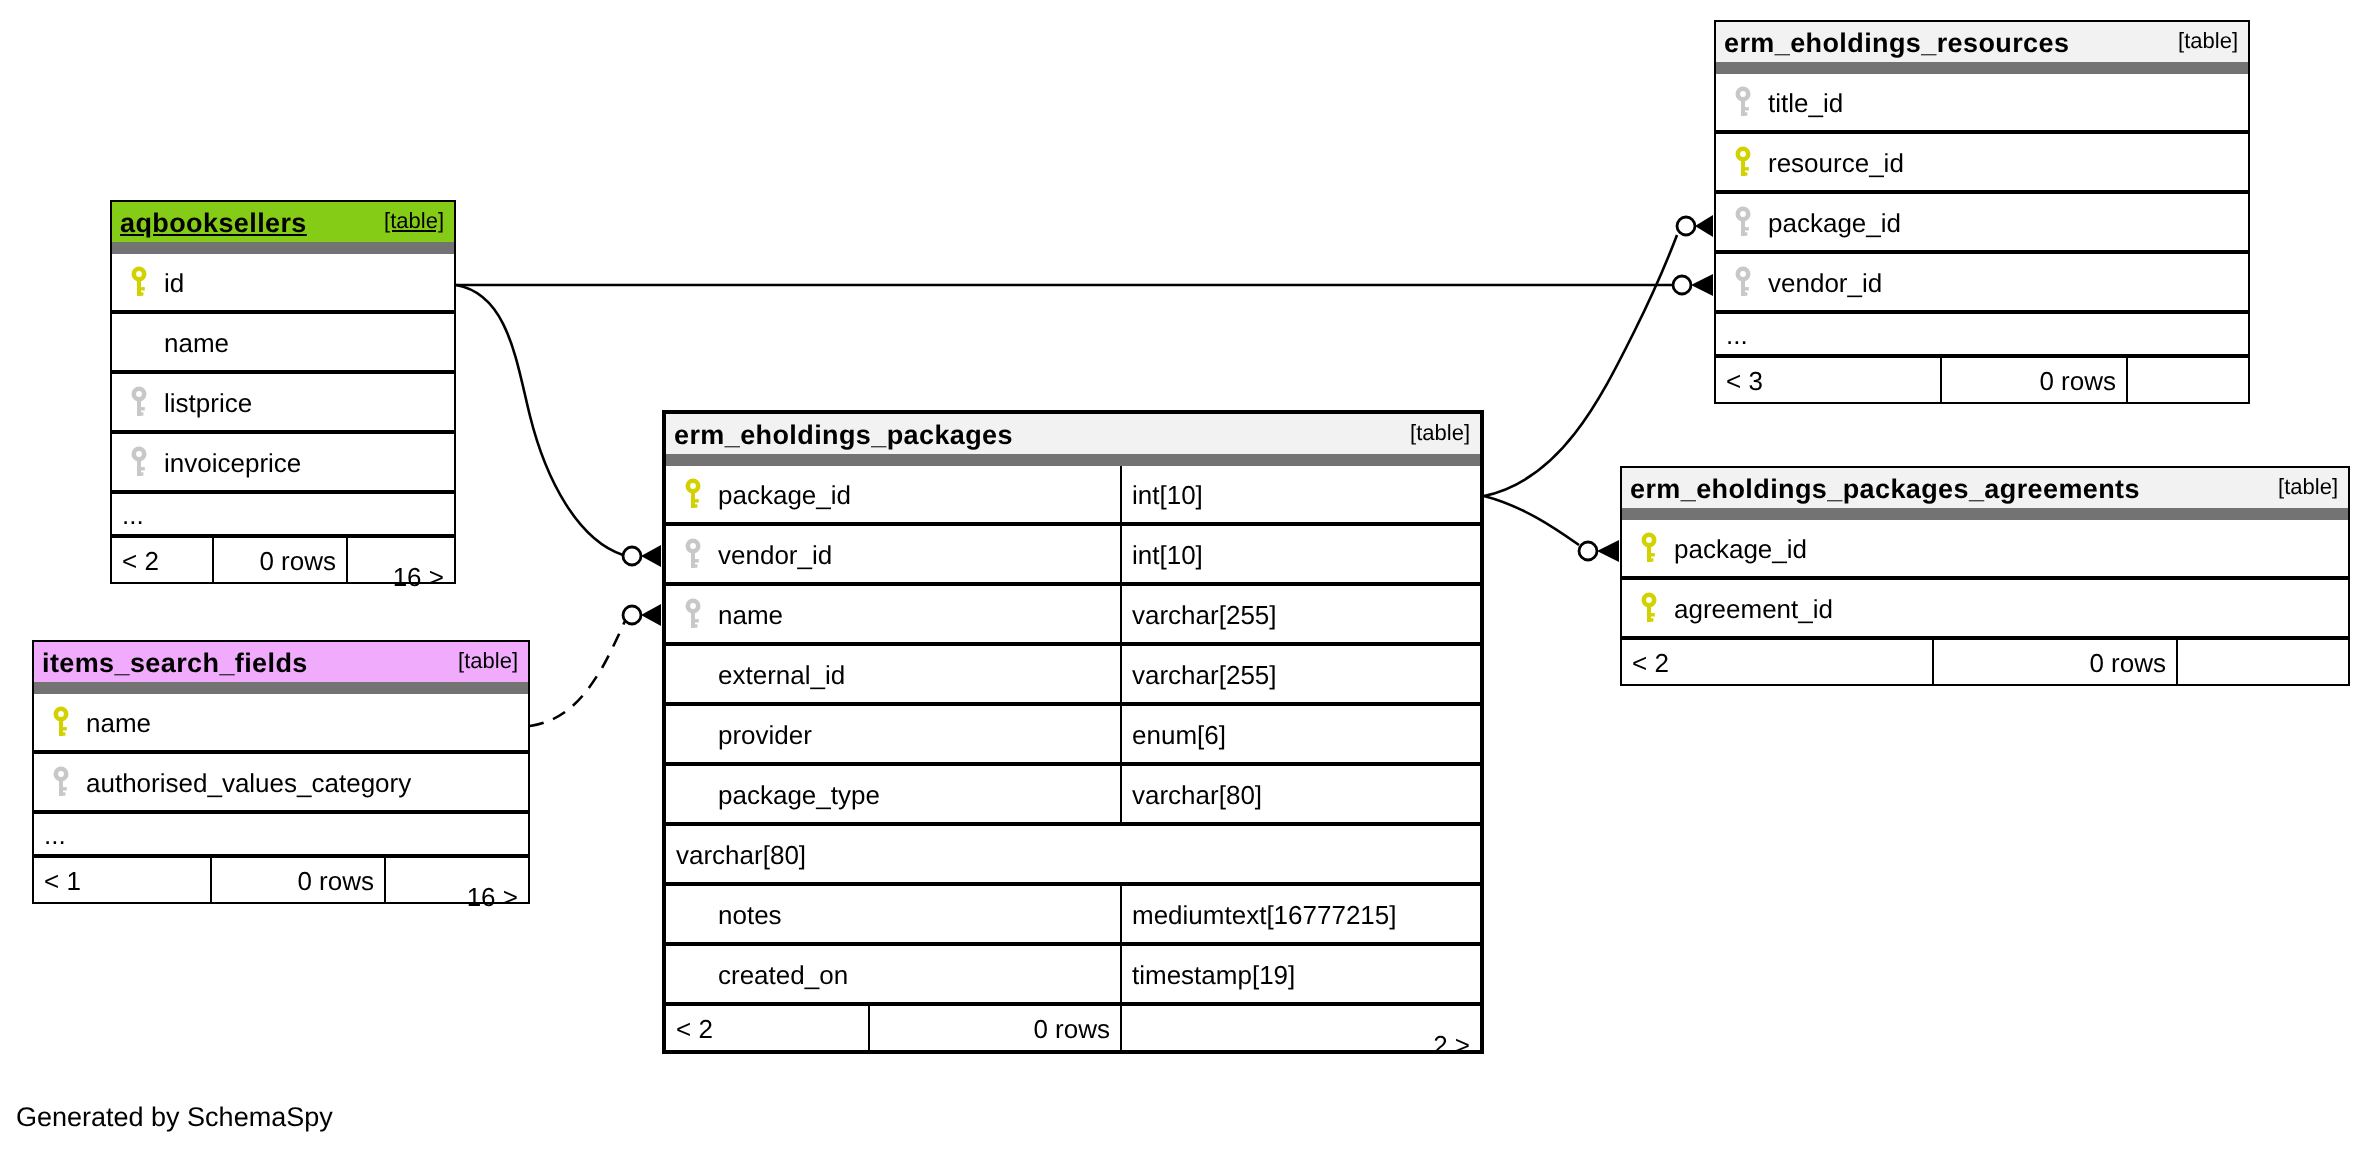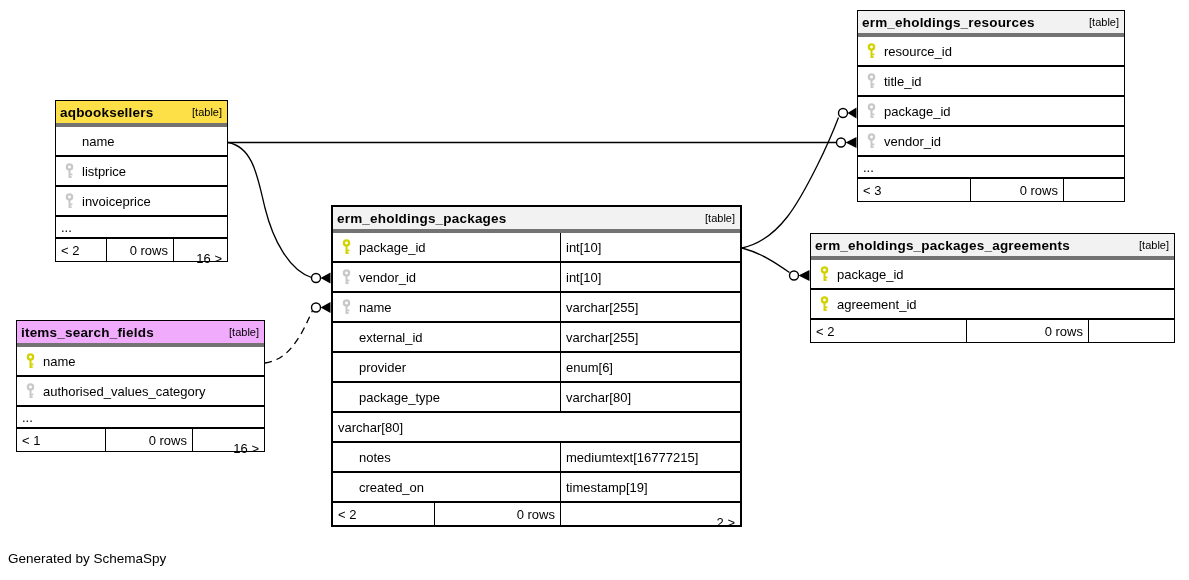--- a/index.html
+++ b/index.html
@@ -20,7 +20,7 @@
   .tbl.thick { border-width:2px; }
   .hdr {
     display:flex; justify-content:space-between; align-items:center;
-    background:#f2f2f2; border-bottom:4px solid #737373;
+    background:#f2f2f2; border-bottom:6px solid #737373;
     height:26px; box-sizing:border-box; padding:0 5px 0 4px;
   }
   .tname { font-weight:bold; font-size:13.5px; letter-spacing:0.2px; white-space:nowrap; }

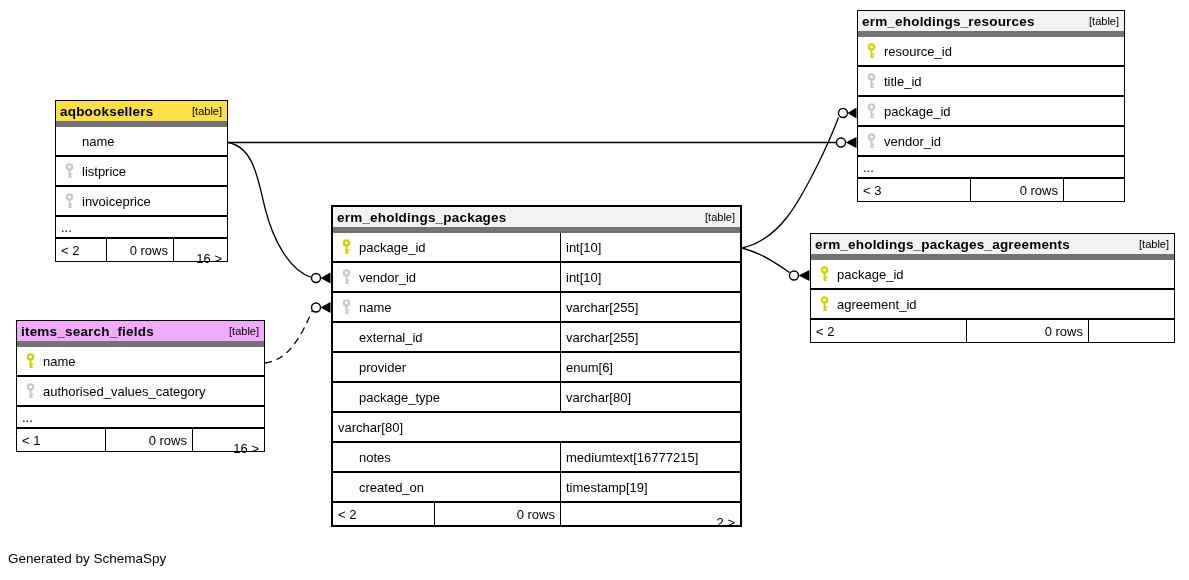--- a/index.html
+++ b/index.html
@@ -132,6 +132,19 @@
         <div class="cell-name">
           <span class="kicon">
             <svg width="11" height="16" viewBox="0 0 11 16">
+              <circle cx="5.5" cy="4" r="2.6" fill="none" stroke="#c8c8c8" stroke-width="2.3"></circle>
+              <line x1="5.5" y1="6.6" x2="5.5" y2="15" stroke="#c8c8c8" stroke-width="2"></line>
+              <line x1="5.5" y1="11.4" x2="8.4" y2="11.4" stroke="#c8c8c8" stroke-width="1.7"></line>
+              <line x1="5.5" y1="14" x2="7.7" y2="14" stroke="#c8c8c8" stroke-width="1.7"></line>
+            </svg>
+          </span>
+          <span class="fname">title_id</span>
+        </div>
+      </div>
+      <div class="frow">
+        <div class="cell-name">
+          <span class="kicon">
+            <svg width="11" height="16" viewBox="0 0 11 16">
               <circle cx="5.5" cy="4" r="2.6" fill="none" stroke="#d2d200" stroke-width="2.3"></circle>
               <line x1="5.5" y1="6.6" x2="5.5" y2="15" stroke="#d2d200" stroke-width="2"></line>
               <line x1="5.5" y1="11.4" x2="8.4" y2="11.4" stroke="#d2d200" stroke-width="1.7"></line>
@@ -139,19 +152,6 @@
             </svg>
           </span>
           <span class="fname">resource_id</span>
-        </div>
-      </div>
-      <div class="frow">
-        <div class="cell-name">
-          <span class="kicon">
-            <svg width="11" height="16" viewBox="0 0 11 16">
-              <circle cx="5.5" cy="4" r="2.6" fill="none" stroke="#c8c8c8" stroke-width="2.3"></circle>
-              <line x1="5.5" y1="6.6" x2="5.5" y2="15" stroke="#c8c8c8" stroke-width="2"></line>
-              <line x1="5.5" y1="11.4" x2="8.4" y2="11.4" stroke="#c8c8c8" stroke-width="1.7"></line>
-              <line x1="5.5" y1="14" x2="7.7" y2="14" stroke="#c8c8c8" stroke-width="1.7"></line>
-            </svg>
-          </span>
-          <span class="fname">title_id</span>
         </div>
       </div>
       <div class="frow">

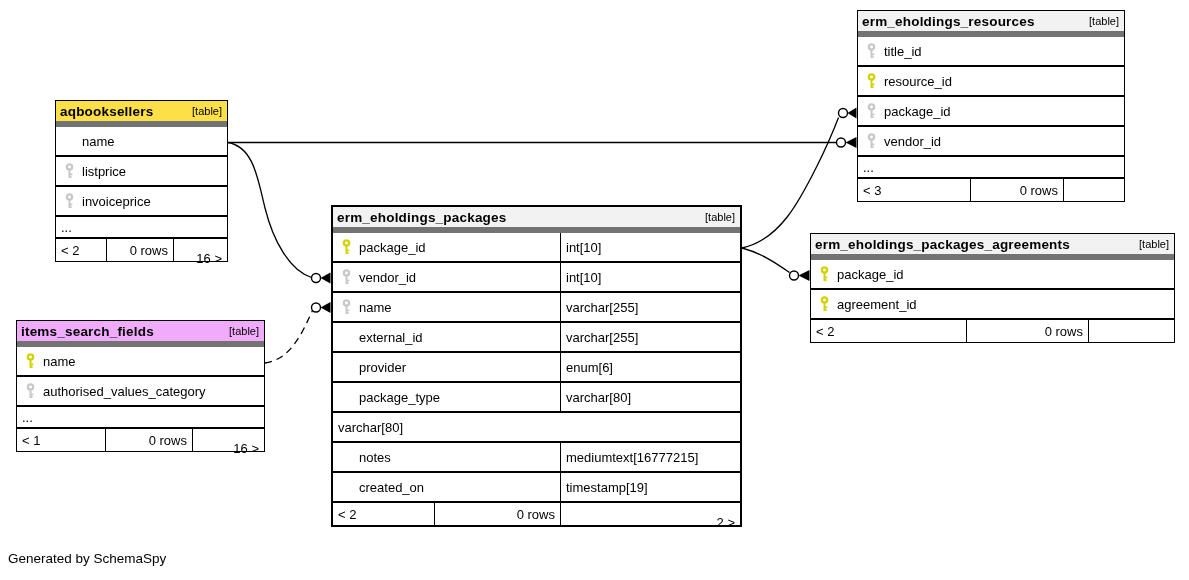--- a/index.html
+++ b/index.html
@@ -80,7 +80,7 @@
 
 <div id="tables">
     <div class="tbl" style="left: 55px; top: 100px; width: 173px;">
-      <div class="hdr" style="background: #fde047;">
+      <div class="hdr" style="background: #84cc16; text-decoration: underline;">
         <span class="tname">aqbooksellers</span>
         <span class="ttag">[table]</span>
       </div>

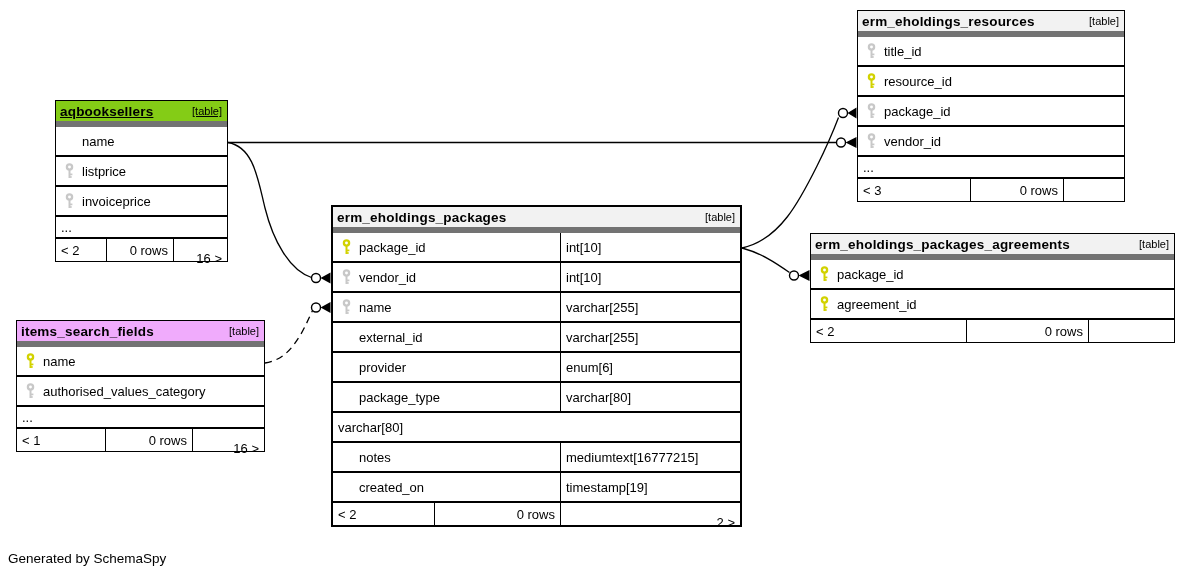--- a/index.html
+++ b/index.html
@@ -86,6 +86,19 @@
       </div>
       <div class="frow">
         <div class="cell-name">
+          <span class="kicon">
+            <svg width="11" height="16" viewBox="0 0 11 16">
+              <circle cx="5.5" cy="4" r="2.6" fill="none" stroke="#d2d200" stroke-width="2.3"></circle>
+              <line x1="5.5" y1="6.6" x2="5.5" y2="15" stroke="#d2d200" stroke-width="2"></line>
+              <line x1="5.5" y1="11.4" x2="8.4" y2="11.4" stroke="#d2d200" stroke-width="1.7"></line>
+              <line x1="5.5" y1="14" x2="7.7" y2="14" stroke="#d2d200" stroke-width="1.7"></line>
+            </svg>
+          </span>
+          <span class="fname">id</span>
+        </div>
+      </div>
+      <div class="frow">
+        <div class="cell-name">
           <span class="kicon"></span>
           <span class="fname">name</span>
         </div>

